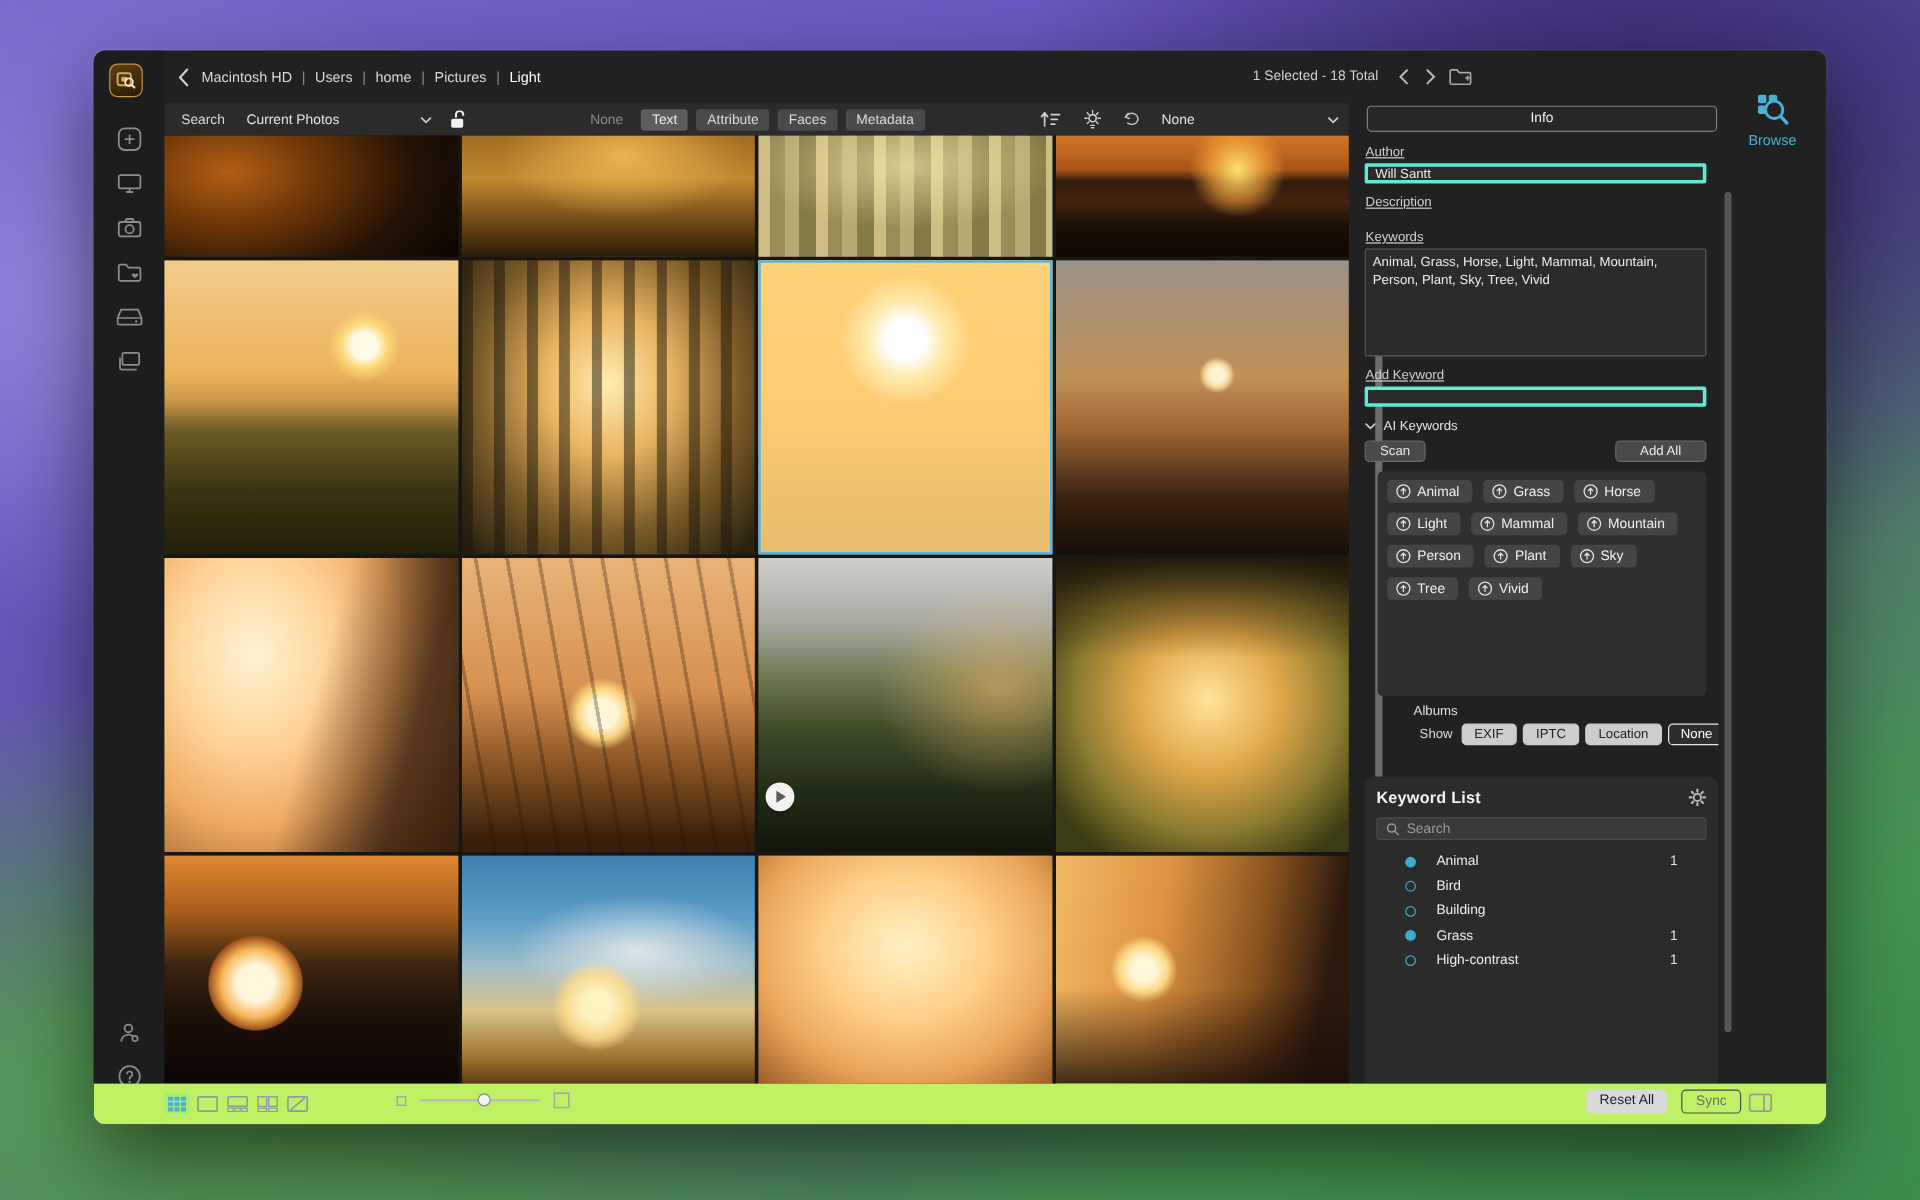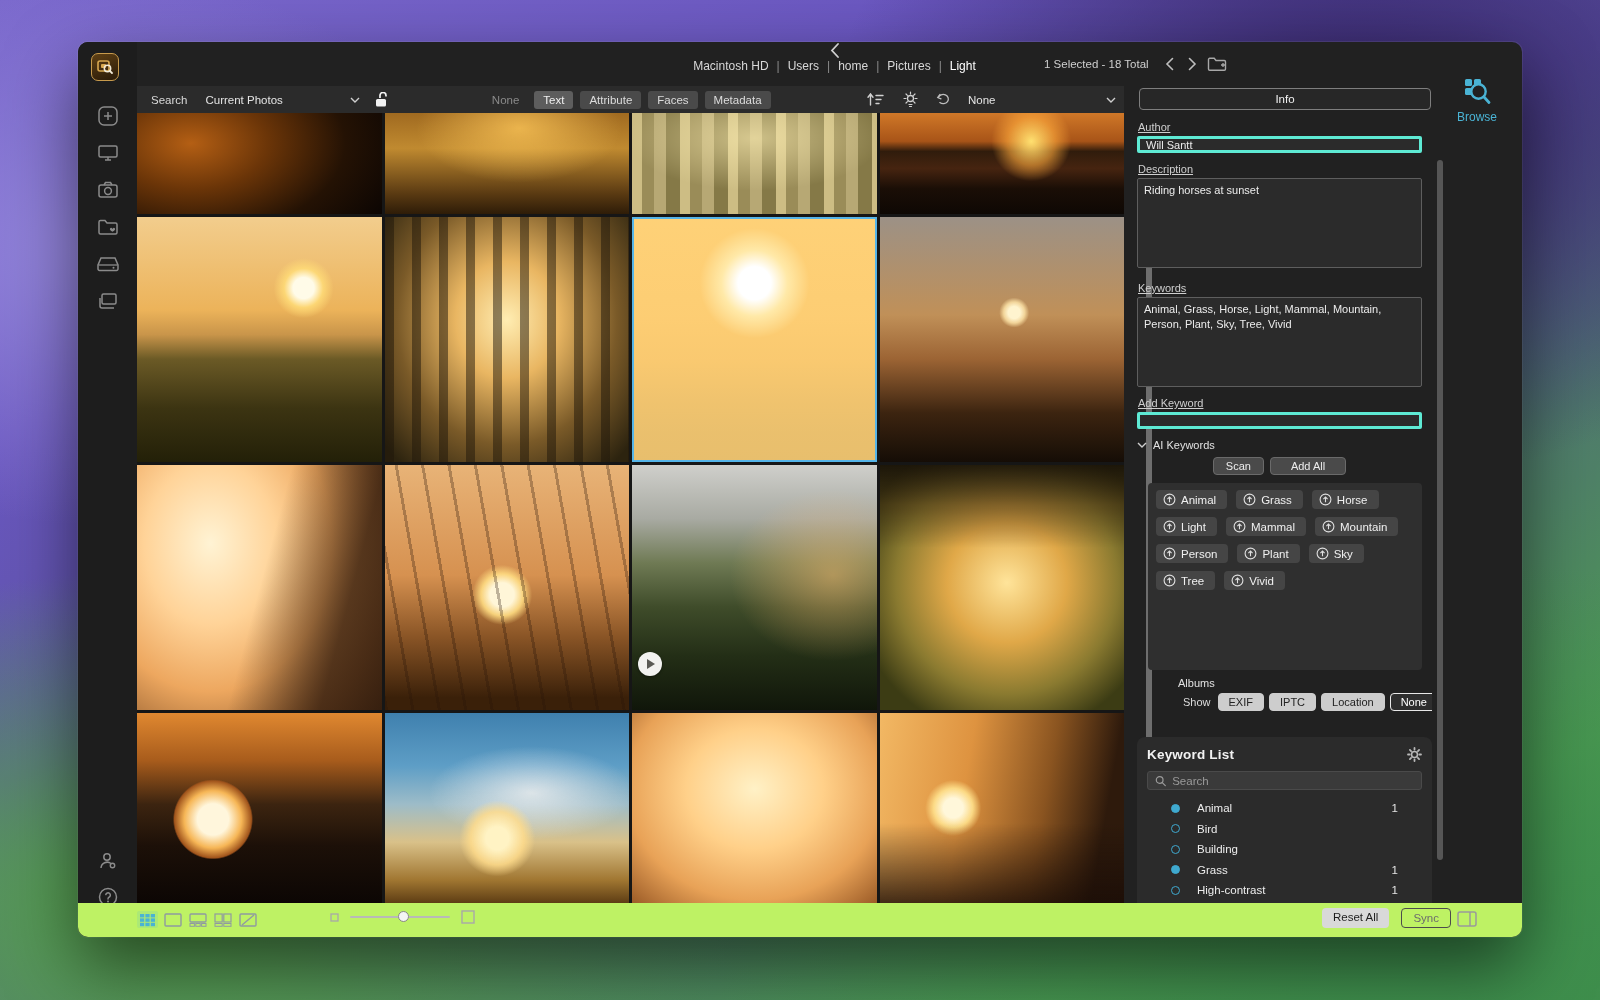--- a/index.html
+++ b/index.html
@@ -28,7 +28,7 @@
   .side-bottom { position:absolute; left:0; bottom:28px; width:59px; display:flex; flex-direction:column; align-items:center; gap:12px; }
   .sicon { width:24px; height:24px; display:flex; align-items:center; justify-content:center; color:#8b8b8b; cursor:pointer; }
   
-  .header { position:absolute; left:59px; top:0; right:0; height:44px; display:flex; align-items:center;flex-direction:column; }
+  .header { position:absolute; left:59px; top:0; right:0; height:44px; display:flex; align-items:center; }
   .back { margin-left:10px; display:flex; align-items:center; cursor:pointer; }
   .crumbs { margin-left:10px; display:flex; align-items:center; color:#d8d8d8; font-size:12px; }
   .crumb { cursor:pointer; }

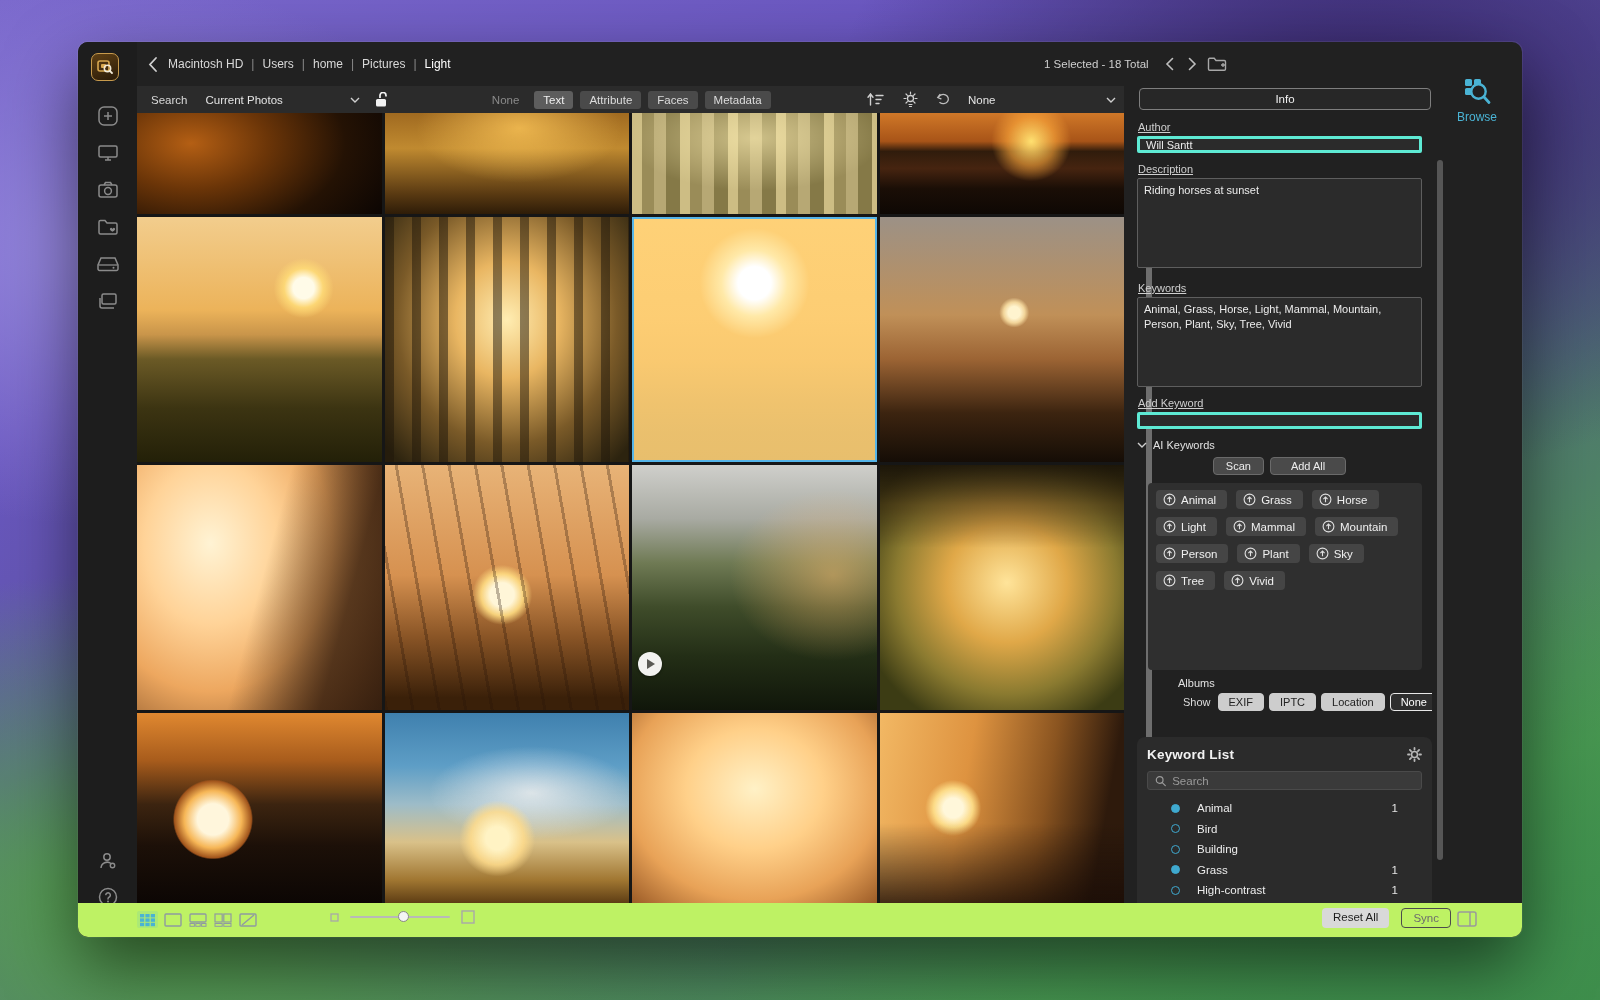--- a/index.html
+++ b/index.html
@@ -316,7 +316,6 @@
 
     <div class="gap10"></div>
     <div class="plabel">Description</div>
-    <textarea class="tarea" style="">Riding horses at sunset</textarea>
 
     <div class="gap14"></div>
     <div class="plabel">Keywords</div>

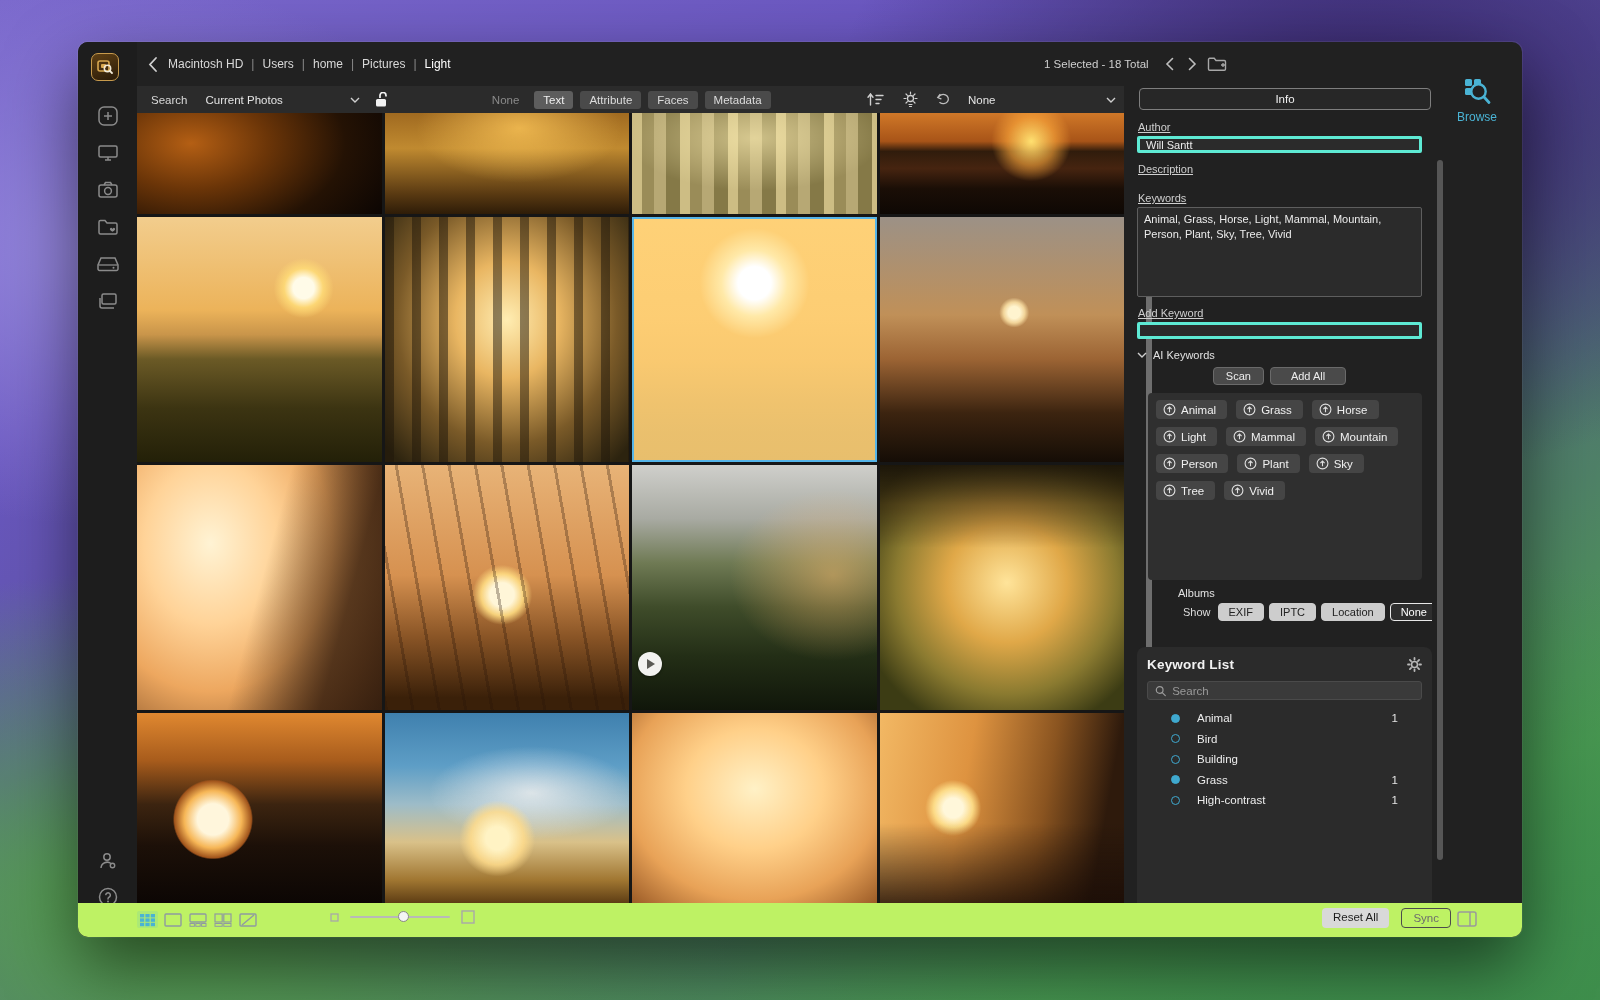--- a/index.html
+++ b/index.html
@@ -87,7 +87,7 @@
     font-size:11px; padding:4px 6px; width:285px; resize:none; line-height:1.35; font-family:"Liberation Sans",sans-serif; }
   .gap10{height:10px;} .gap14{height:14px;} .gap6{height:6px;} .gap8{height:8px;} .gap7{height:7px;} .gap4{height:4px;}
   .ai-row { display:flex; align-items:center; gap:6px; color:#e2e2e2; cursor:pointer; }
-  .scan-row { display:flex; justify-content:center; gap:6px; padding-right:10px; }
+  .scan-row { display:flex; justify-content:space-between; gap:6px; padding-right:10px; }
   .sbtn { background:#4a4a4a; border:1px solid #6a6a6a; border-radius:4px; color:#ececec; font-size:11px;
     padding:2px 12px; cursor:pointer; }
   .tags-box { margin:0 10px 0 11px; background:#2f2f2f; border-radius:4px; padding:7px 8px; height:187px; }

